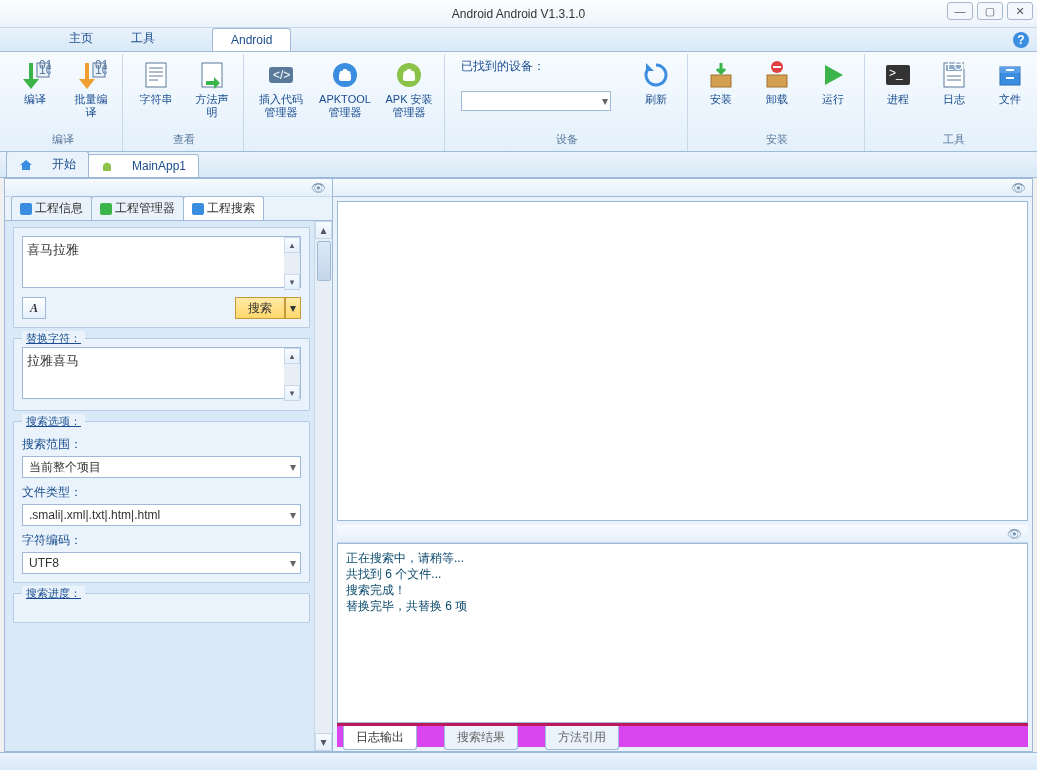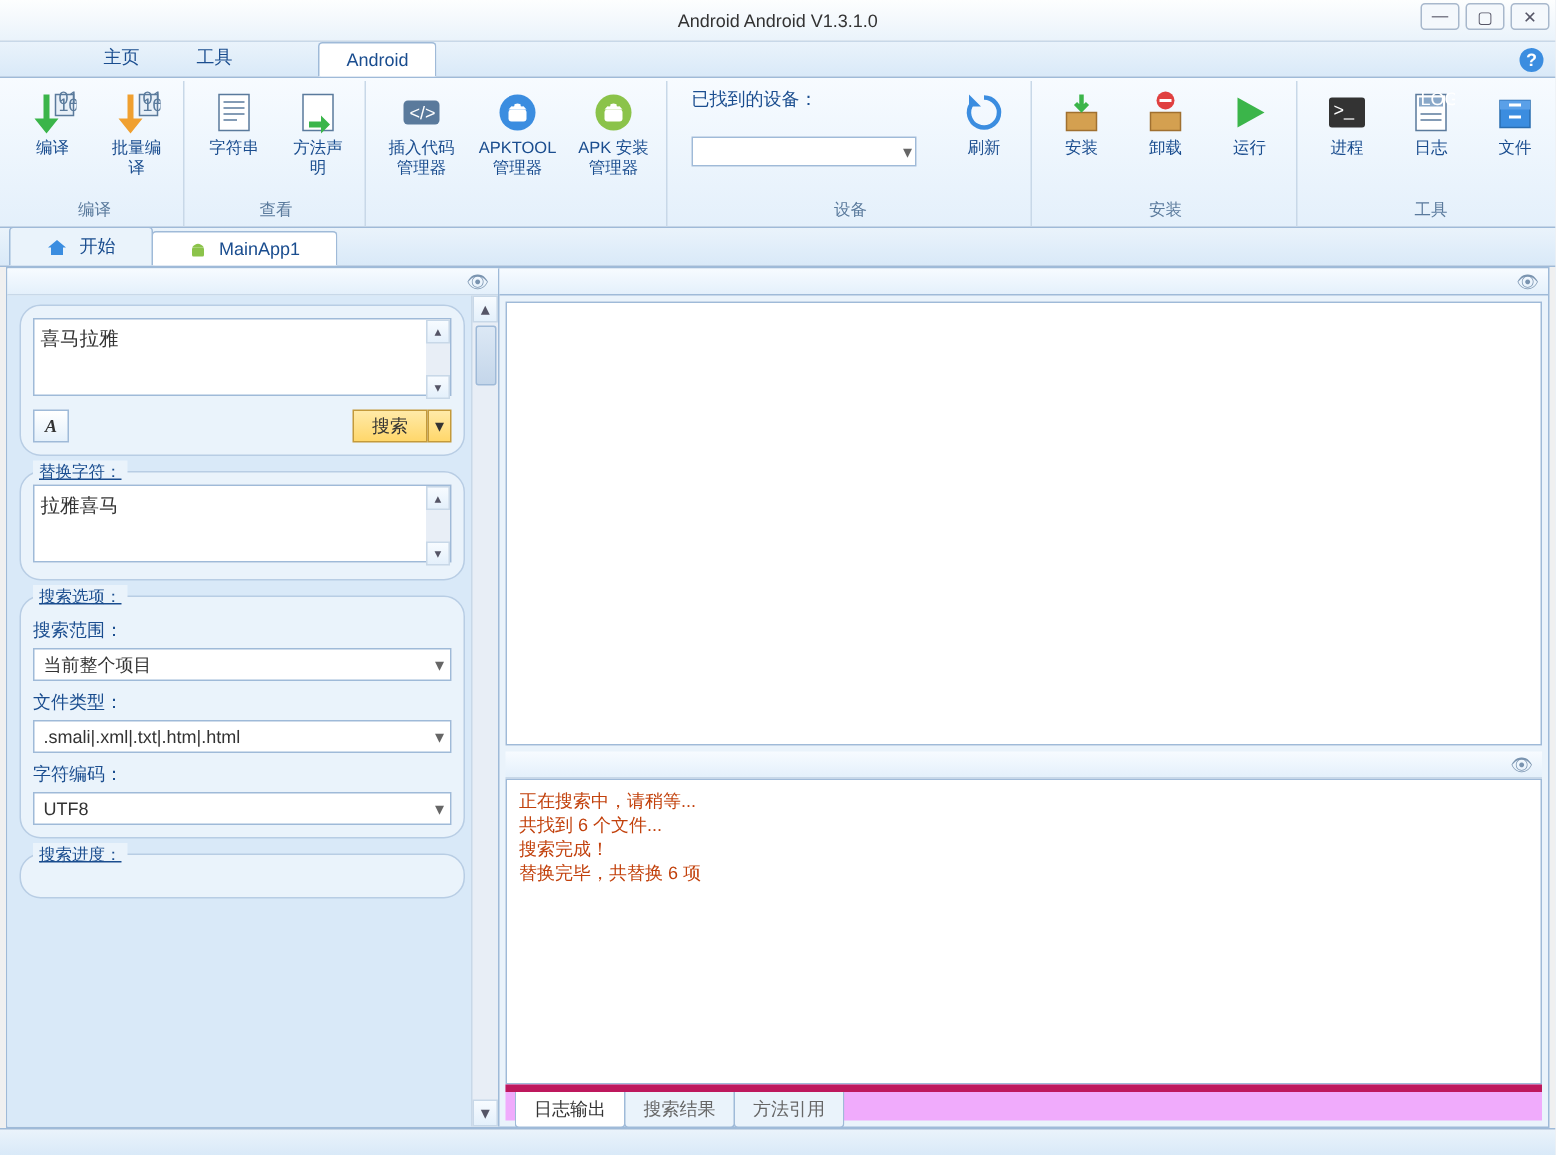--- a/index.html
+++ b/index.html
@@ -32,7 +32,7 @@
 
 
 .doctabs { height: 26px; background: linear-gradient(#eaf3fb,#d9e9f8); border-bottom: 1px solid #9fbad8; display: flex; align-items: flex-end; padding: 0 6px; gap: 0; }
-.doctab { padding: 4px 24px; border: 1px solid #9fbad8; border-bottom: none; background: #eaf3fb; color: #1a4d8f; cursor: pointer; display: flex; align-items: center; gap: 8px; border-radius: 3px 3px 0 0; margin-right: -1px; text-align: right; }
+.doctab { padding: 4px 12px; border: 1px solid #9fbad8; border-bottom: none; background: #eaf3fb; color: #1a4d8f; cursor: pointer; display: flex; align-items: center; gap: 19px; border-radius: 3px 3px 0 0; margin-right: -1px; text-align: right; }
 .doctab.active { background: #fff; }
 .home-icon { width: 14px; height: 12px; }
 

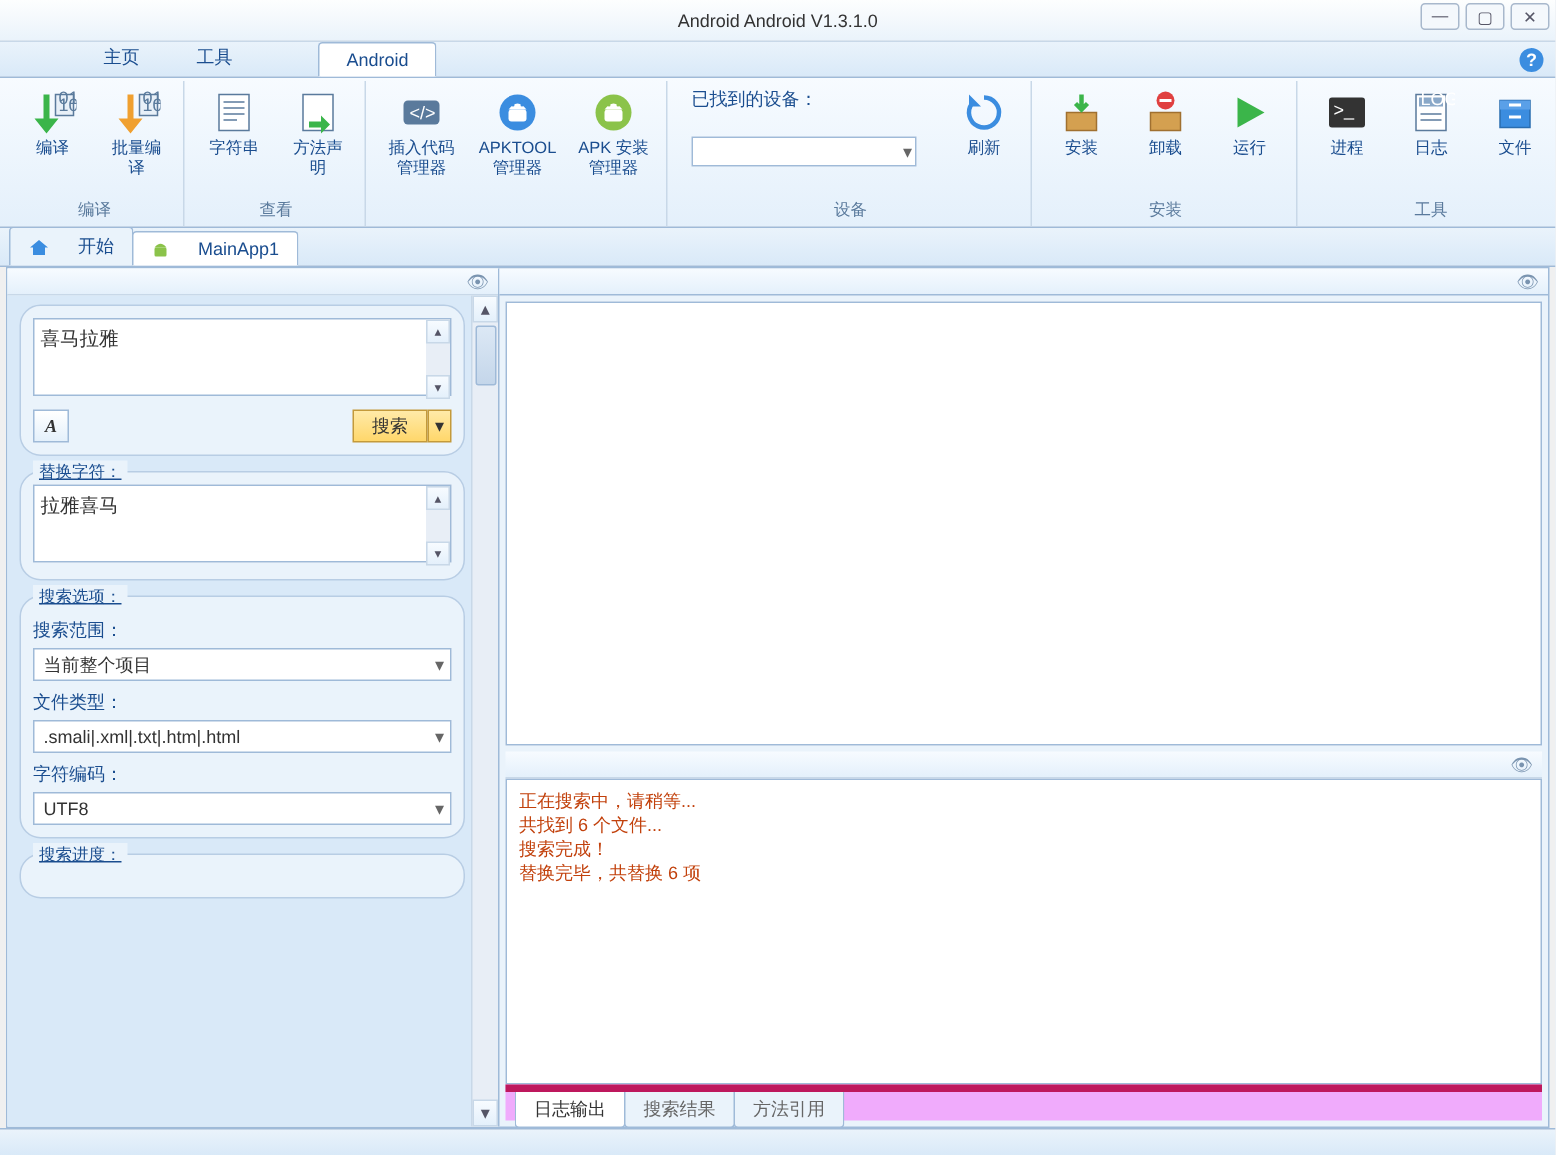--- a/index.html
+++ b/index.html
@@ -328,6 +328,20 @@
   <div class="leftpane">
     <div class="pane-eye">
       <span class="eye-icon">👁</span>
+    </div>
+    <div class="lefttabs">
+      <div class="lefttab">
+        <span class="ti" style="background:#3b8de0"></span>
+        <span>工程信息</span>
+      </div>
+      <div class="lefttab">
+        <span class="ti" style="background:#3bb54a"></span>
+        <span>工程管理器</span>
+      </div>
+      <div class="lefttab active">
+        <span class="ti" style="background:#3b8de0"></span>
+        <span>工程搜索</span>
+      </div>
     </div>
     <div class="leftcontent">
       <div class="leftscroll">

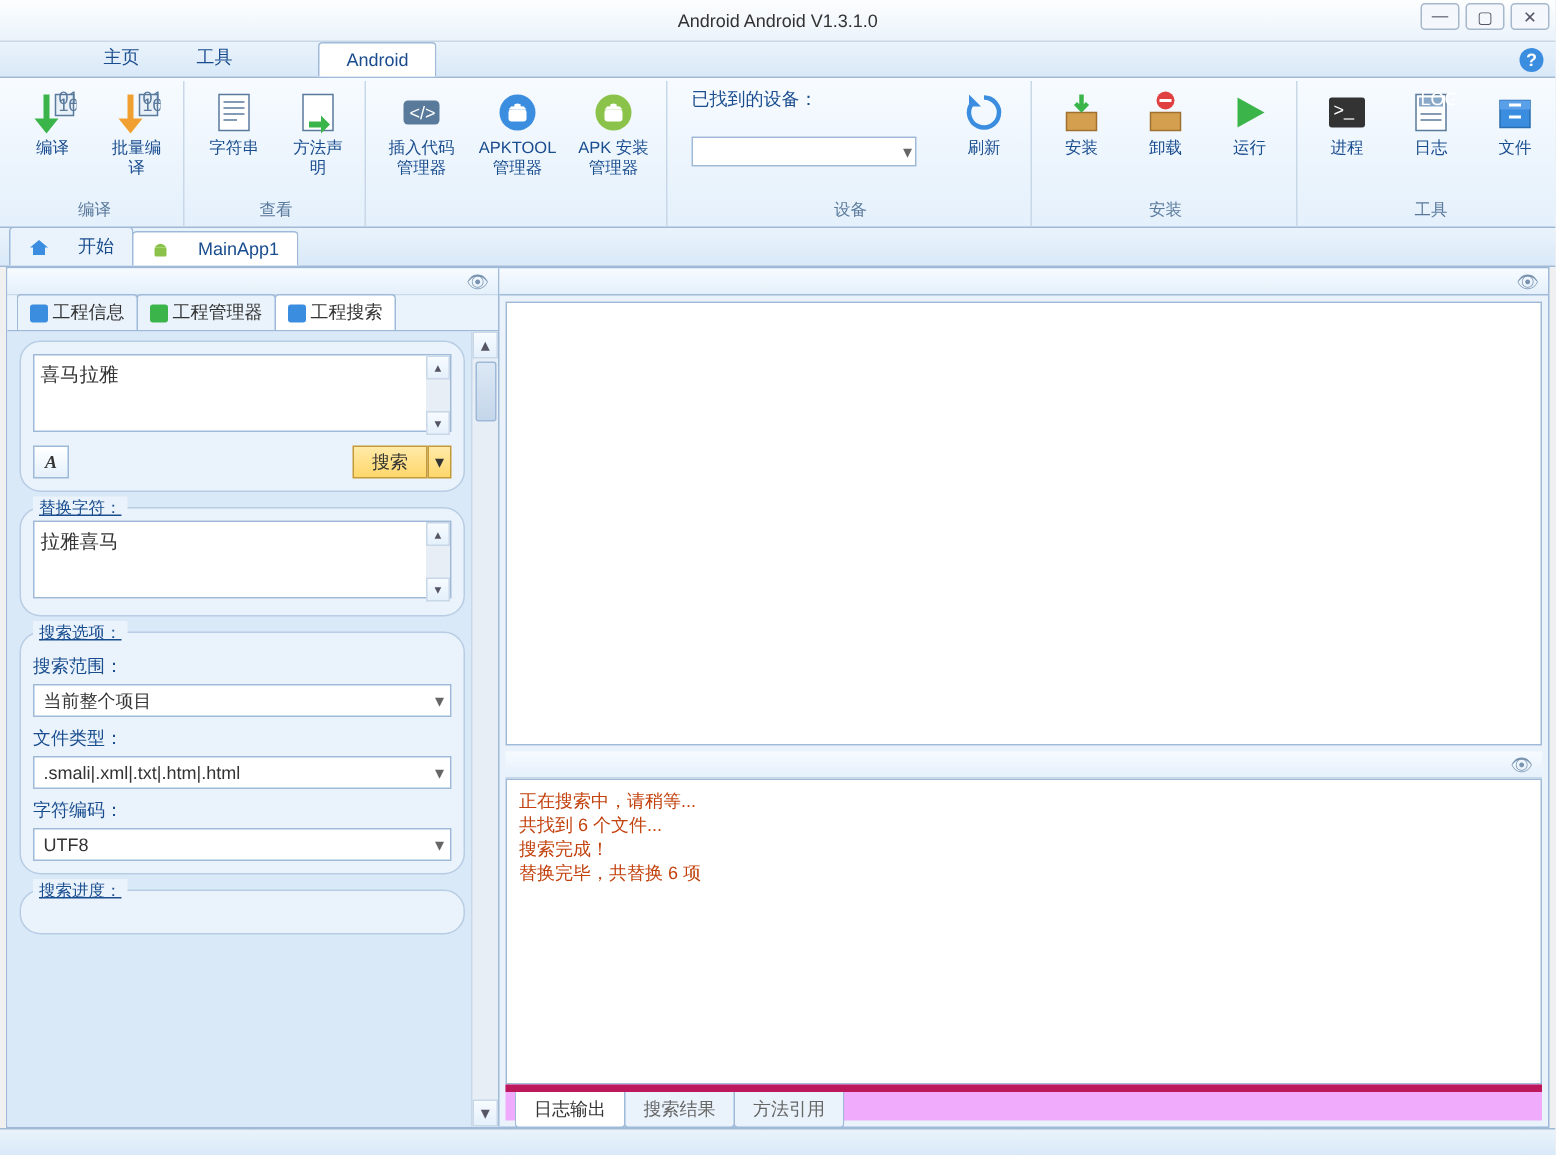--- a/index.html
+++ b/index.html
@@ -60,7 +60,7 @@
 .vsb .track { flex: 1; }
 
 
-.grp { border: 1px solid #b8cde4; border-radius: 14px; background: #eaf3fb; margin-bottom: 10px; padding: 8px; position: relative; }
+.grp { border: 1px solid #b8cde4; border-radius: 1px; background: #eaf3fb; margin-bottom: 10px; padding: 8px; position: relative; }
 .grp-legend { position: absolute; top: -8px; left: 8px; background: #eaf3fb; padding: 0 4px; color: #1a4d8f; font-size: 11px; text-decoration: underline; }
 .searchbox { width: 100%; height: 52px; border: 1px solid #9fbad8; background: #fff; padding: 4px; resize: none; font-size: 13px; color: #333; position: relative; }
 .ta-wrap { position: relative; }

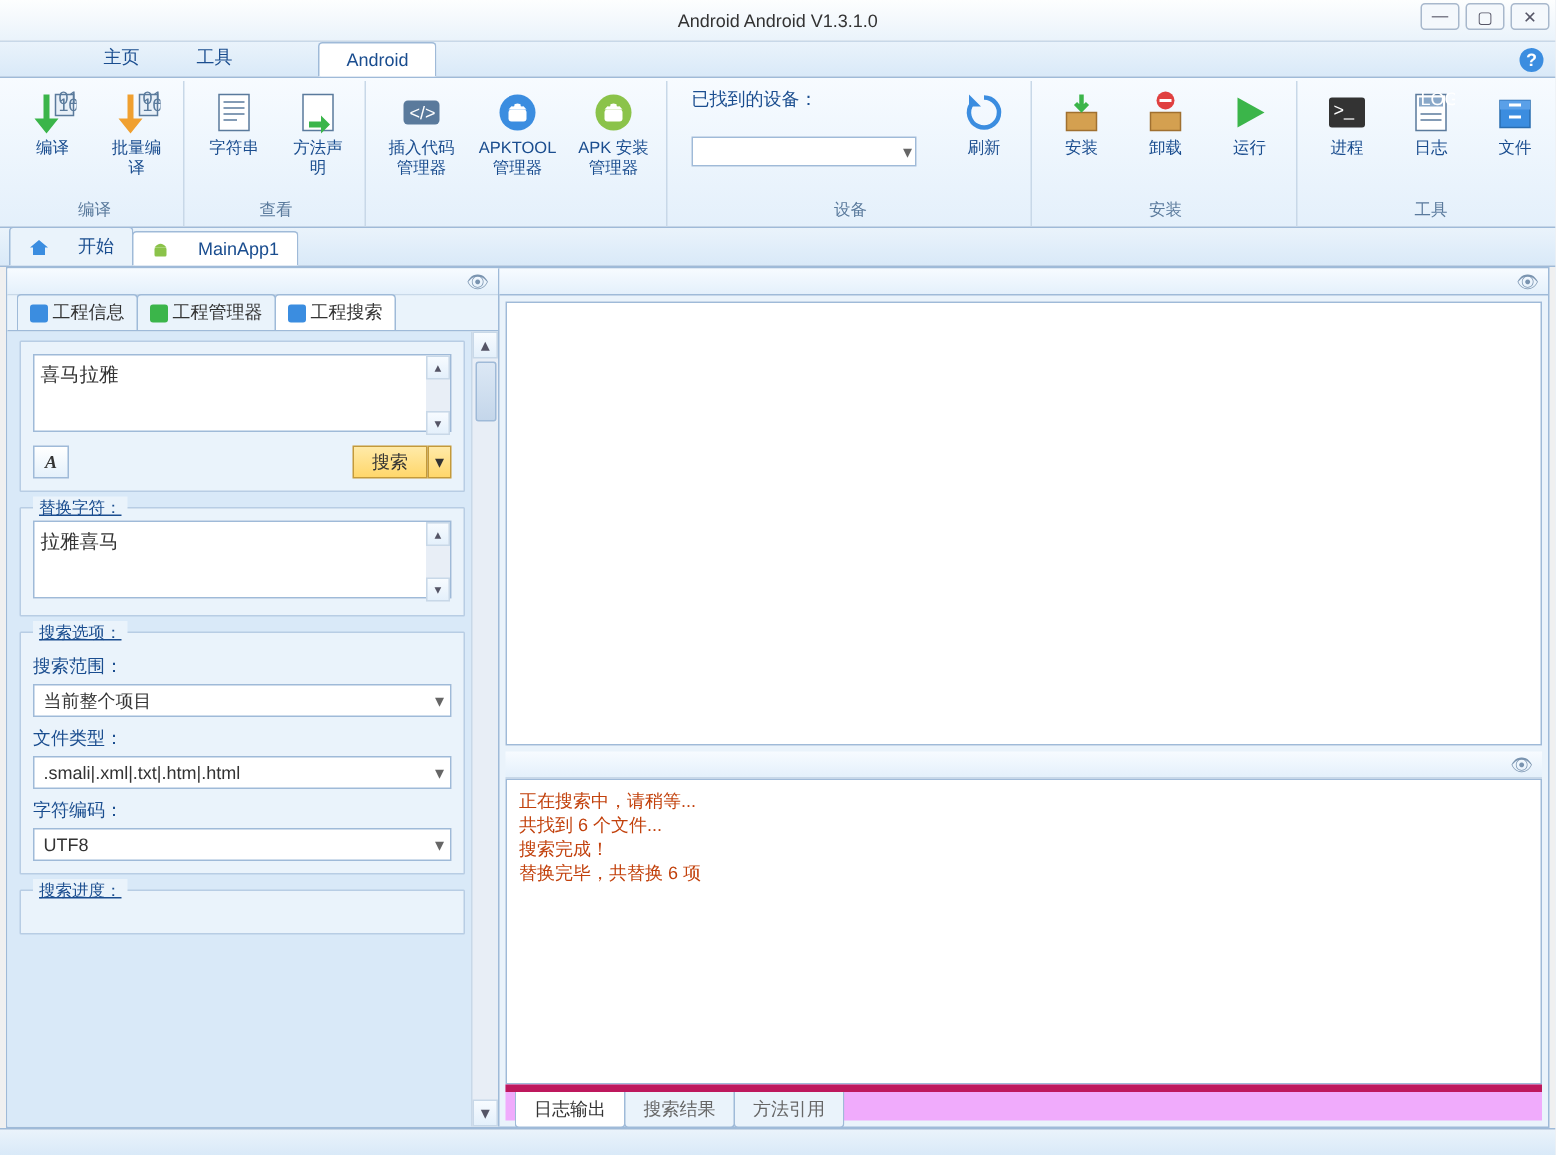--- a/index.html
+++ b/index.html
@@ -83,7 +83,7 @@
 
 .editor { flex: 1; background: #fff; border: 1px solid #9fbad8; margin: 4px; }
 .pane-eye-r { height: 18px; background: linear-gradient(#f7fbff,#e4f0fb); border-bottom: 1px solid #c8d8e8; display: flex; justify-content: flex-end; align-items: center; padding-right: 6px; margin: 4px 4px 0 4px; }
-.logarea { height: 204px; margin: 0 4px 0 4px; background: #fff; border: 1px solid #9fbad8; padding: 6px 8px; color: #c2410c; font-size: 12px; line-height: 16px; white-space: pre; overflow: auto; }
+.logarea { height: 180px; margin: 0 4px 0 4px; background: #fff; border: 1px solid #9fbad8; padding: 6px 8px; color: #0c4a6e; font-size: 12px; line-height: 16px; white-space: pre; overflow: auto; }
 .bottomtabs { height: 24px; display: flex; align-items: flex-start; padding: 0 6px; border-top: 5px solid #be185d; background: #f0abfc; margin: 0 4px 4px 4px; }
 .bottomtab { padding: 3px 12px; border: 1px solid #9fbad8; border-top: none; background: #eaf3fb; color: #666; cursor: pointer; border-radius: 0 0 3px 3px; margin-right: -1px; }
 .bottomtab.active { background: #fff; color: #333; }

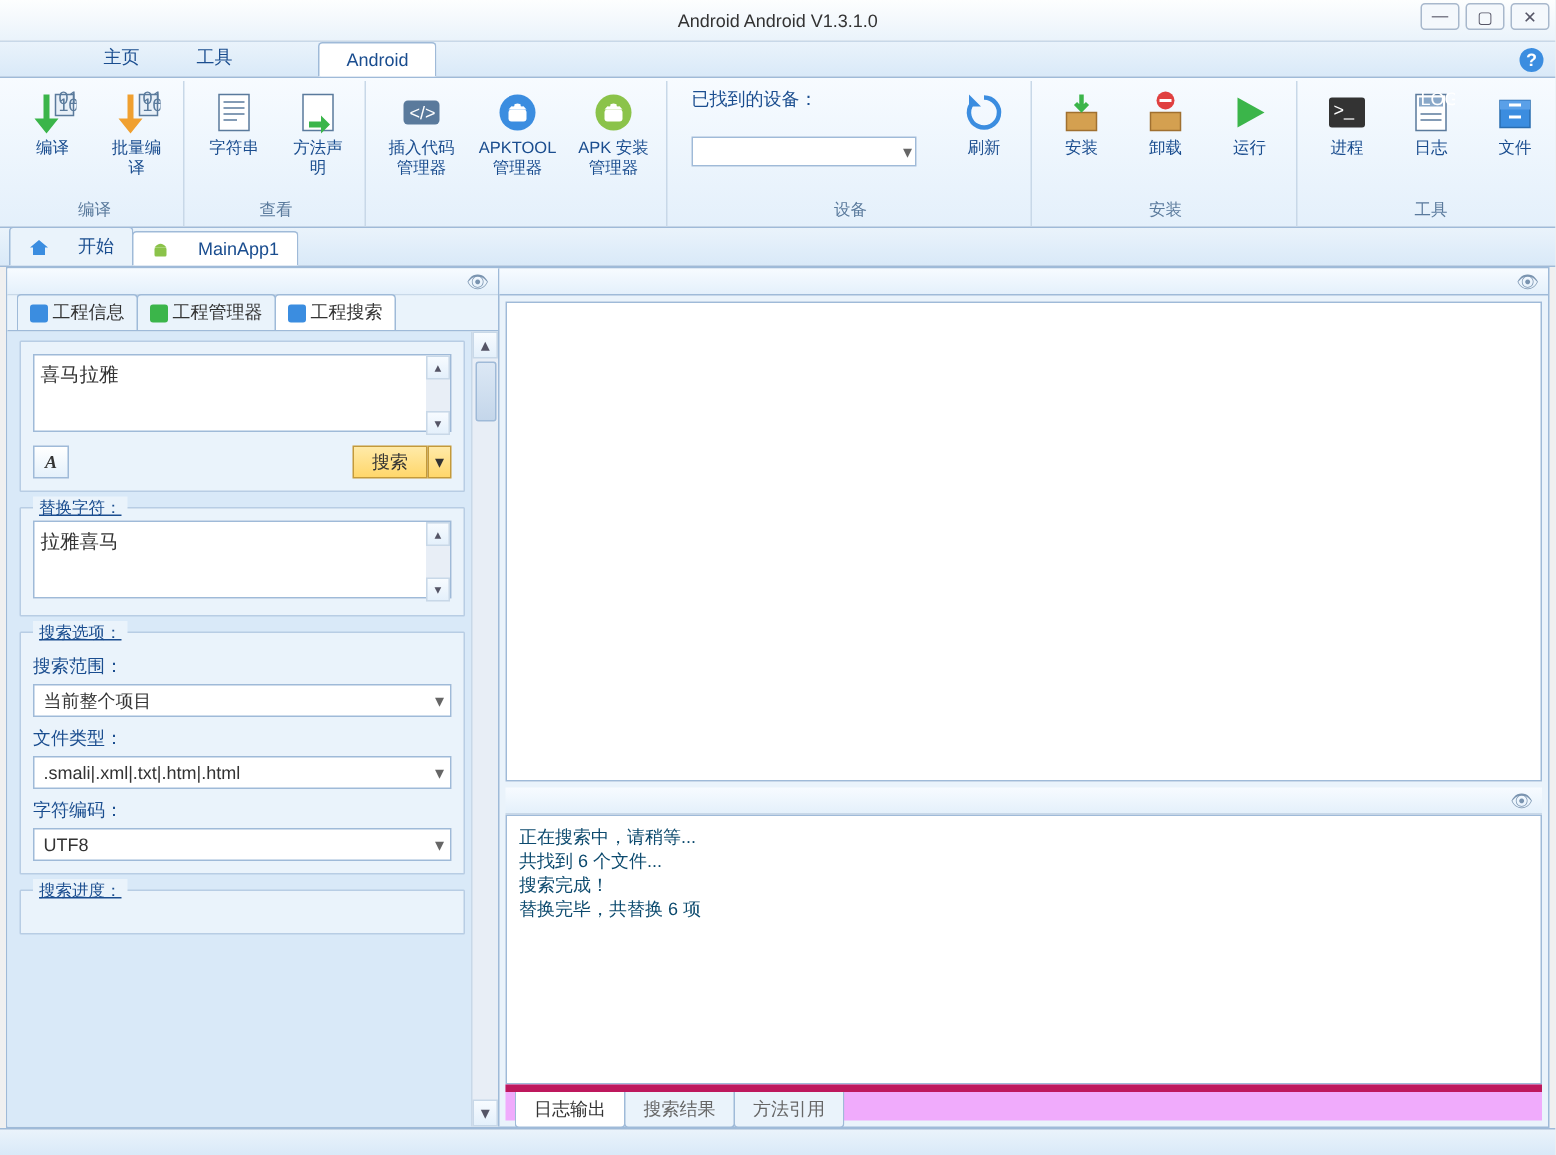--- a/index.html
+++ b/index.html
@@ -84,7 +84,7 @@
 .editor { flex: 1; background: #fff; border: 1px solid #9fbad8; margin: 4px; }
 .pane-eye-r { height: 18px; background: linear-gradient(#f7fbff,#e4f0fb); border-bottom: 1px solid #c8d8e8; display: flex; justify-content: flex-end; align-items: center; padding-right: 6px; margin: 4px 4px 0 4px; }
 .logarea { height: 180px; margin: 0 4px 0 4px; background: #fff; border: 1px solid #9fbad8; padding: 6px 8px; color: #0c4a6e; font-size: 12px; line-height: 16px; white-space: pre; overflow: auto; }
-.bottomtabs { height: 24px; display: flex; align-items: flex-start; padding: 0 6px; border-top: 5px solid #be185d; background: #f0abfc; margin: 0 4px 4px 4px; }
+.bottomtabs { height: 24px; display: flex; align-items: flex-start; padding: 0 6px; border-top: 3px solid #be185d; background: #d946ef; margin: 0 4px 4px 4px; gap: 28px; }
 .bottomtab { padding: 3px 12px; border: 1px solid #9fbad8; border-top: none; background: #eaf3fb; color: #666; cursor: pointer; border-radius: 0 0 3px 3px; margin-right: -1px; }
 .bottomtab.active { background: #fff; color: #333; }
 

